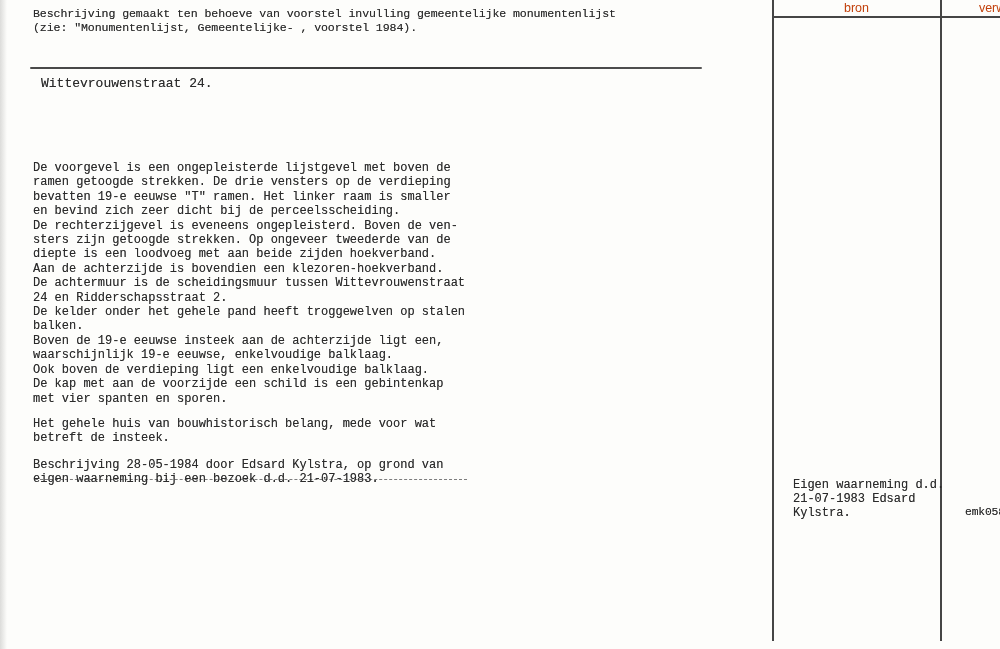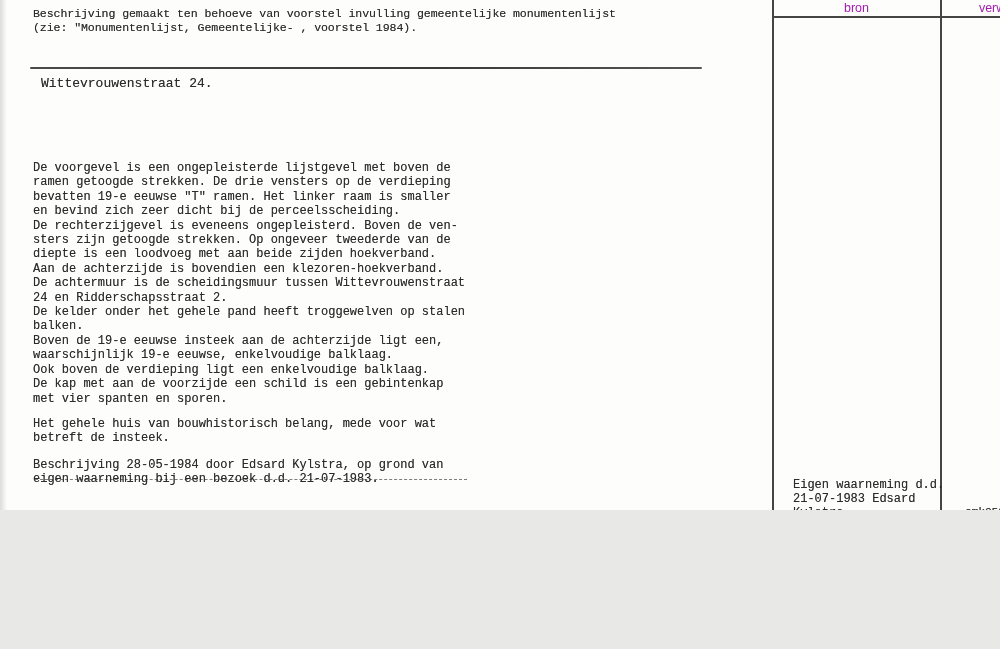--- a/index.html
+++ b/index.html
@@ -10,7 +10,7 @@
   .page {
     position: relative;
     width: 1000px;
-    height: 510px;
+    height: 649px;
     background: #fdfdfb;
     overflow: hidden;
     font-family: "Liberation Mono", "DejaVu Sans Mono", monospace;

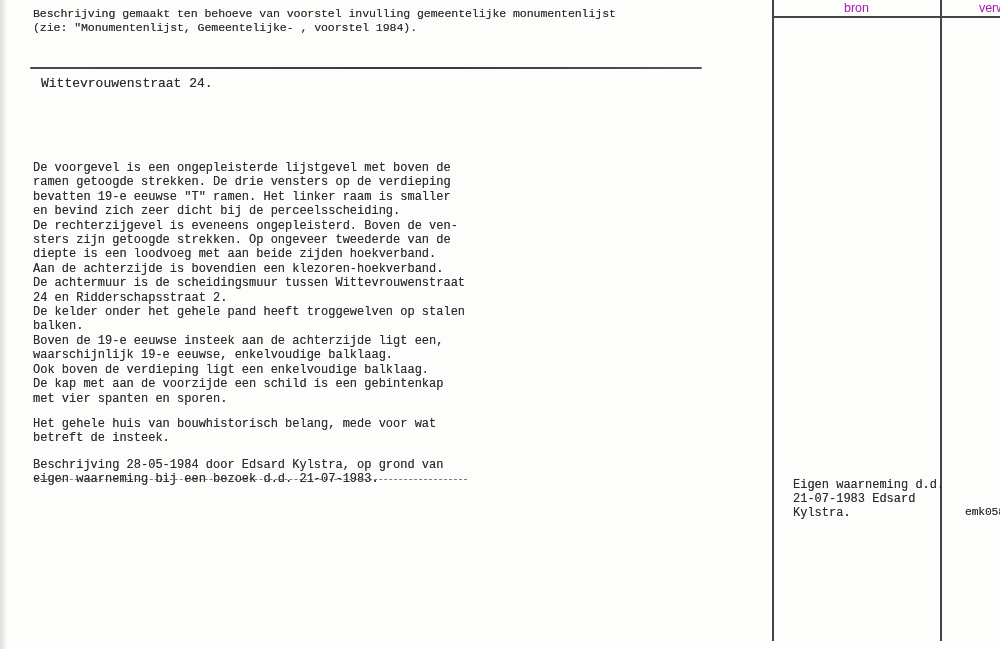--- a/index.html
+++ b/index.html
@@ -83,7 +83,7 @@
     top: 1px;
     font-family: "Liberation Sans", sans-serif;
     font-size: 12.5px;
-    color: #a21caf;
+    color: #c2410c;
     text-align: center;
   }
   .bron-header { left: 773px; width: 167px; }

